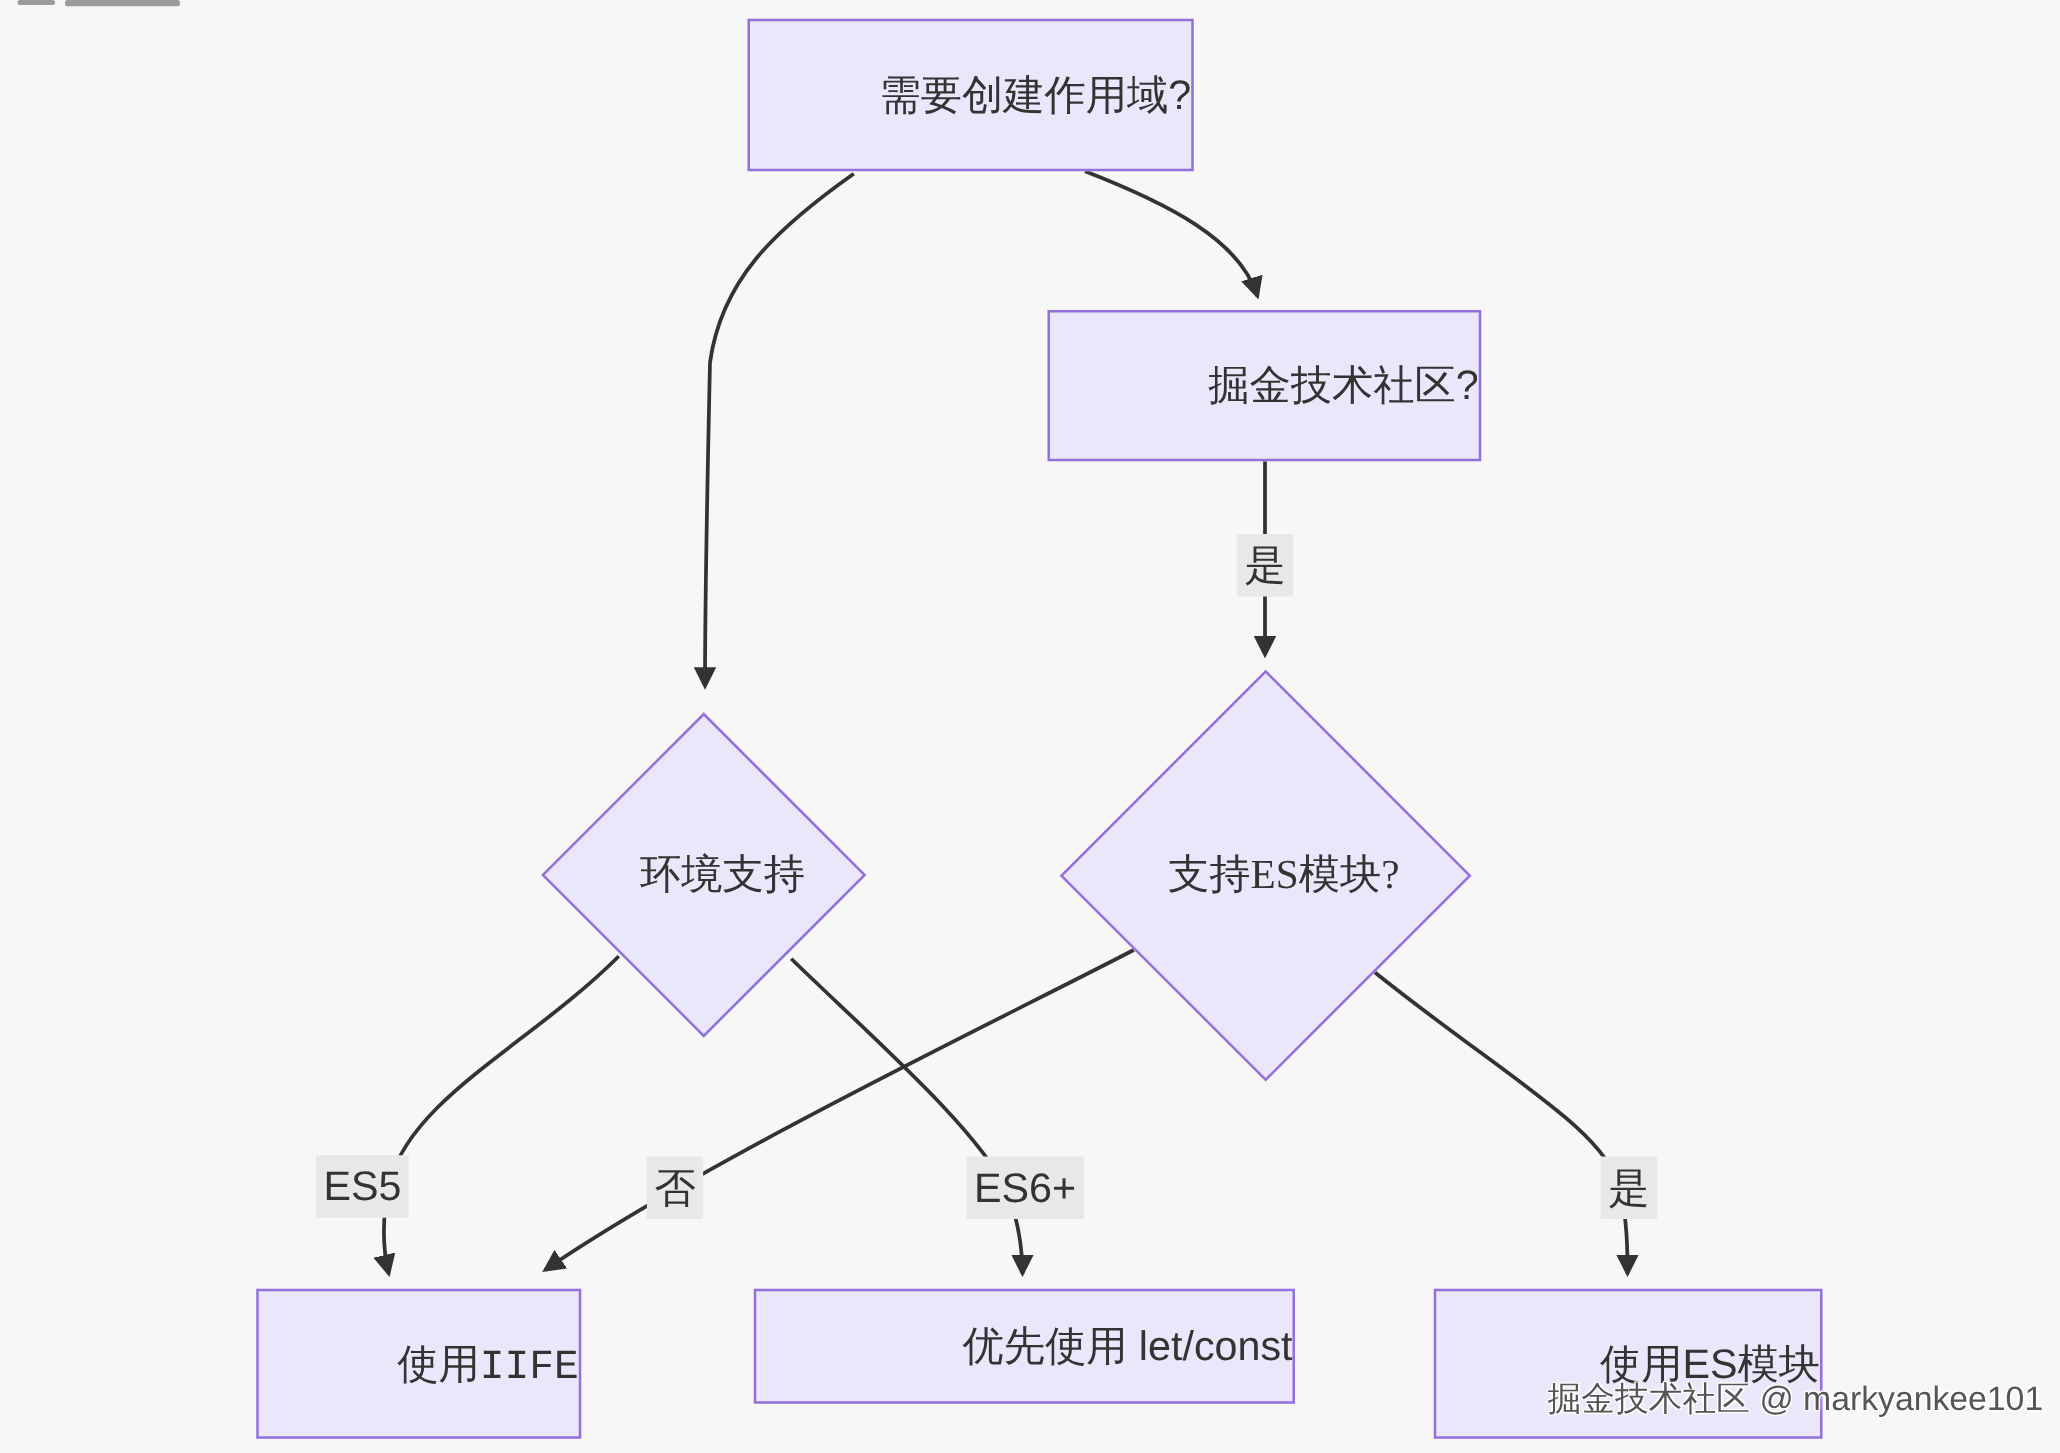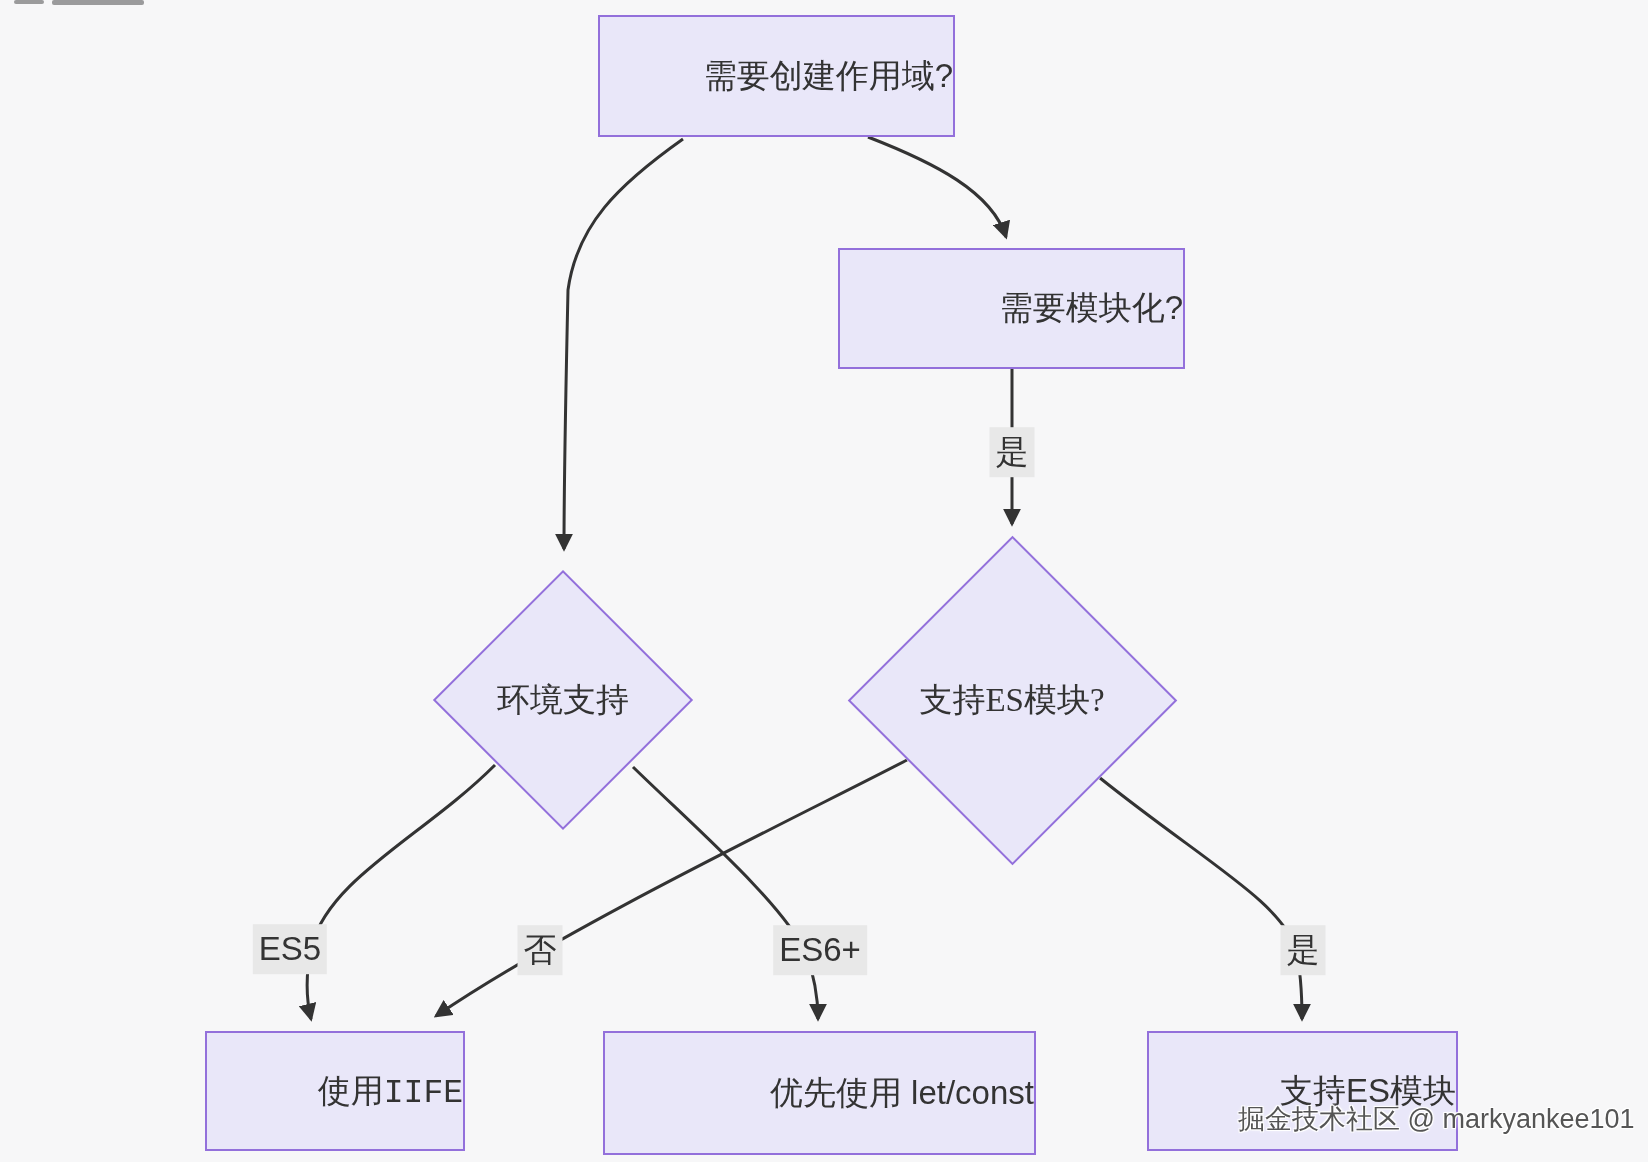--- a/index.html
+++ b/index.html
@@ -75,7 +75,7 @@
   </div>
 
   <div class="node" style="left:838px;top:248px;width:347px;height:121px;">
-    <span>需要模块化?</span>
+    <span>掘金技术社区?</span>
   </div>
 
   <div class="diamond" style="left:471px;top:608px;width:184px;height:184px;"></div>

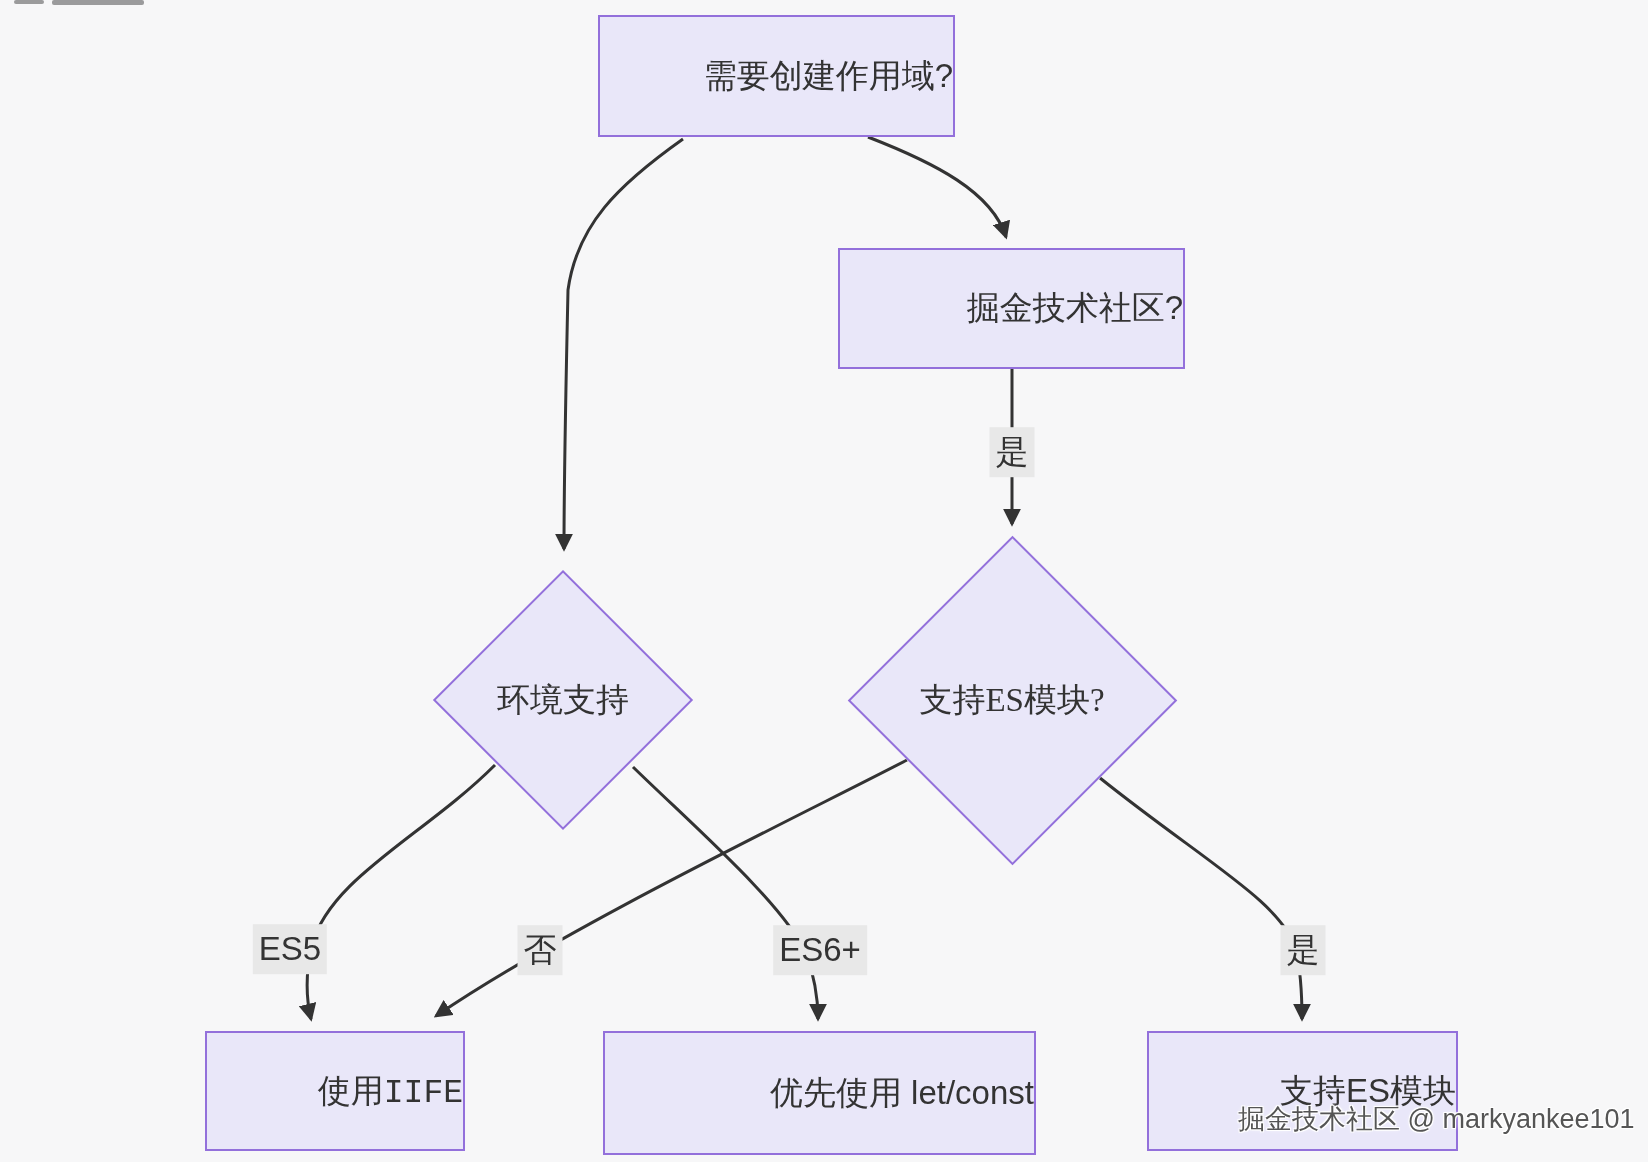--- a/index.html
+++ b/index.html
@@ -34,6 +34,7 @@
     position:absolute;display:flex;align-items:center;justify-content:center;
     font-size:33px;color:var(--text);white-space:nowrap;
     transform:translate(-50%,-50%);
+    margin-left:15px;
   }
   .edge-label{
     position:absolute;transform:translate(-50%,-50%);

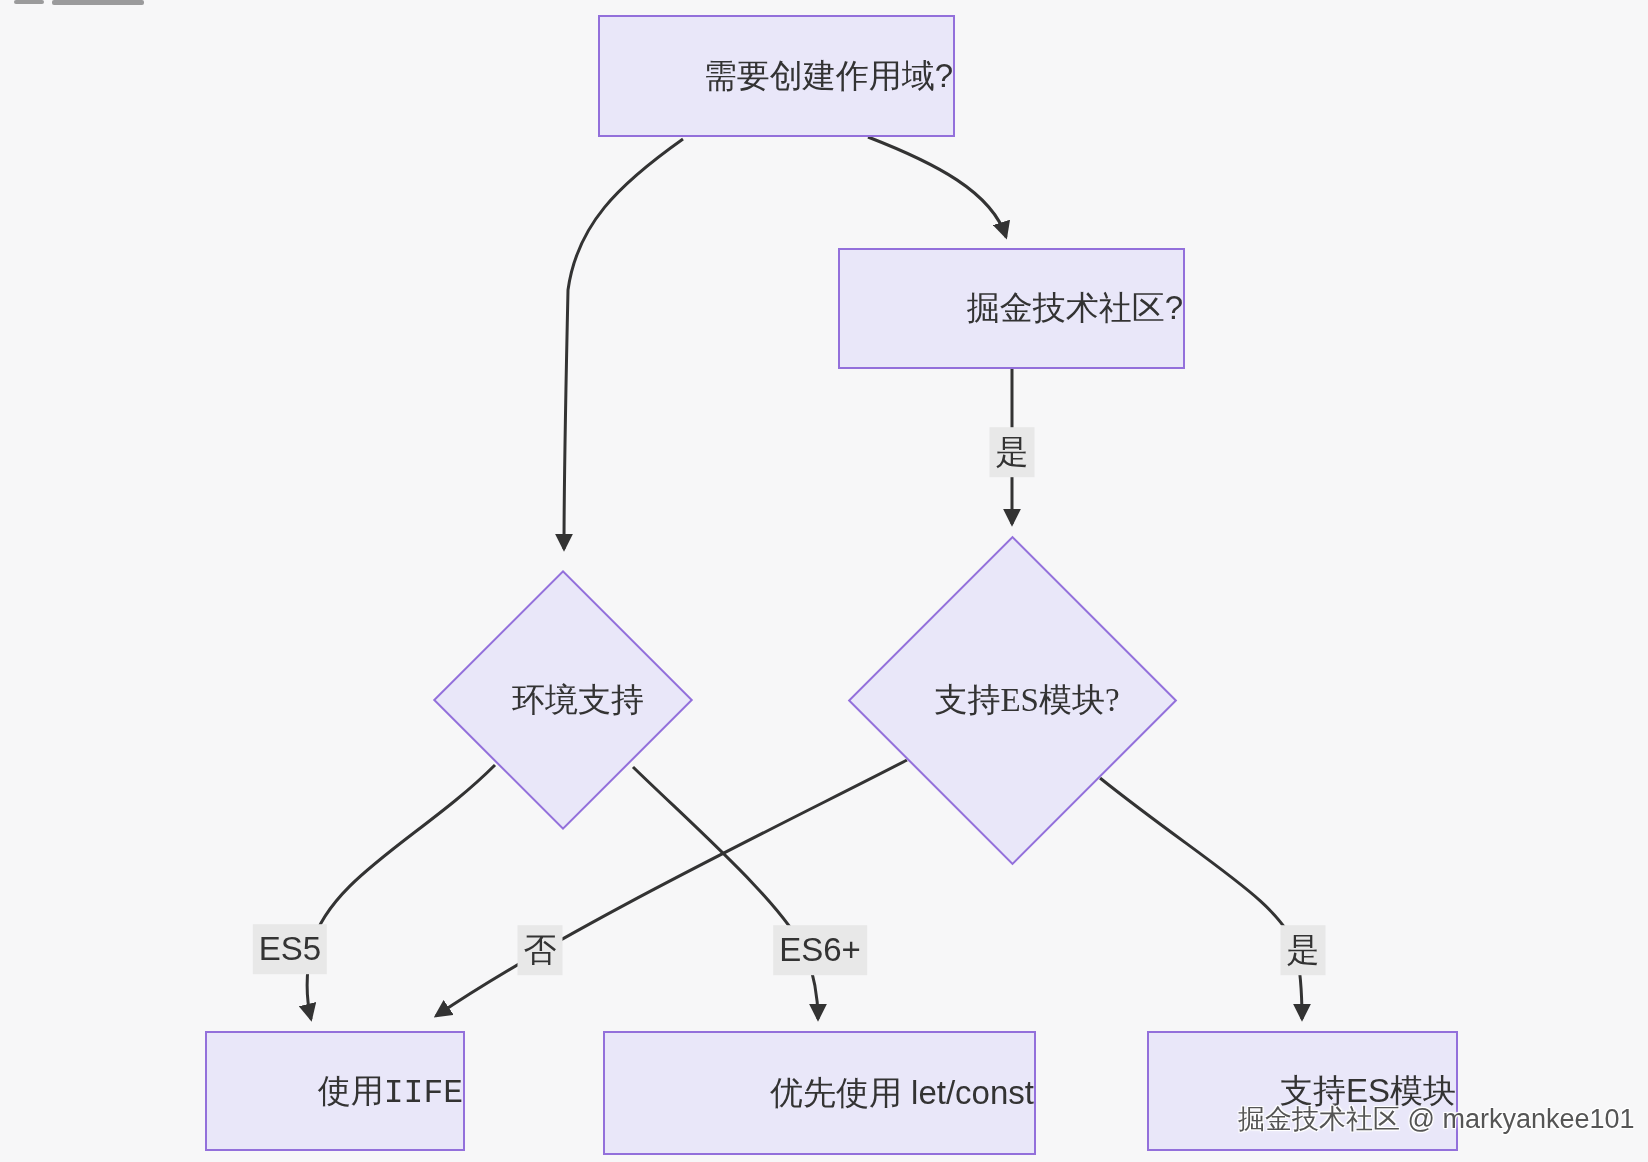--- a/index.html
+++ b/index.html
@@ -93,7 +93,7 @@
     <span>使用IIFE</span>
   </div>
 
-  <div class="node" style="left:603px;top:1031px;width:433px;height:124px;">
+  <div class="node" style="left:603px;top:1031px;width:433px;height:92px;">
     <span>优先使用 let/const</span>
   </div>
 

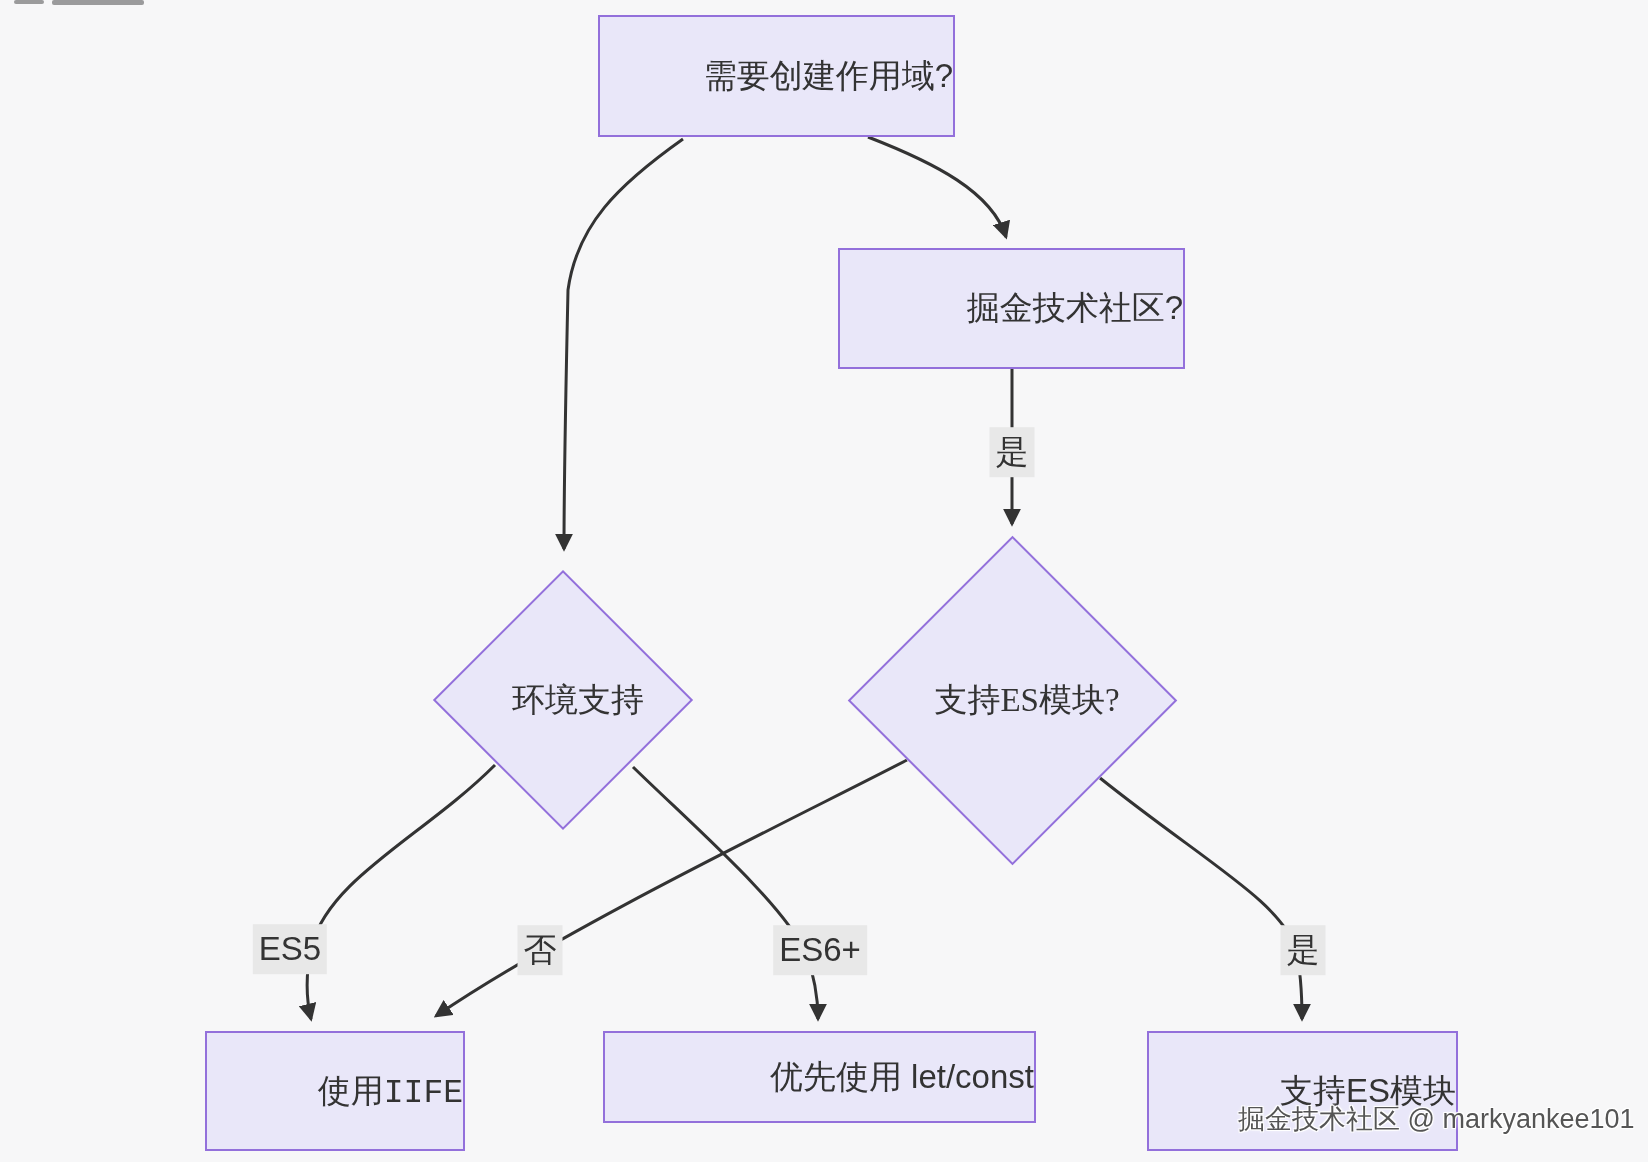--- a/index.html
+++ b/index.html
@@ -98,7 +98,7 @@
   </div>
 
   <div class="node" style="left:1147px;top:1031px;width:311px;height:120px;">
-    <span>支持ES模块</span>
+    <span>使用ES模块</span>
   </div>
 
   <div class="edge-label" style="left:1012px;top:452px;">是</div>

